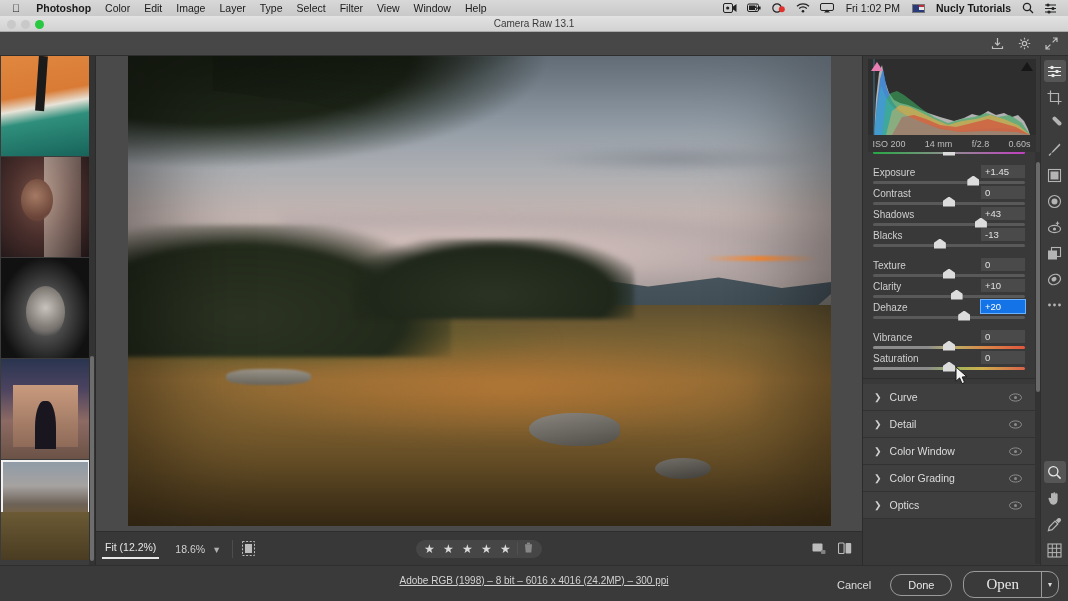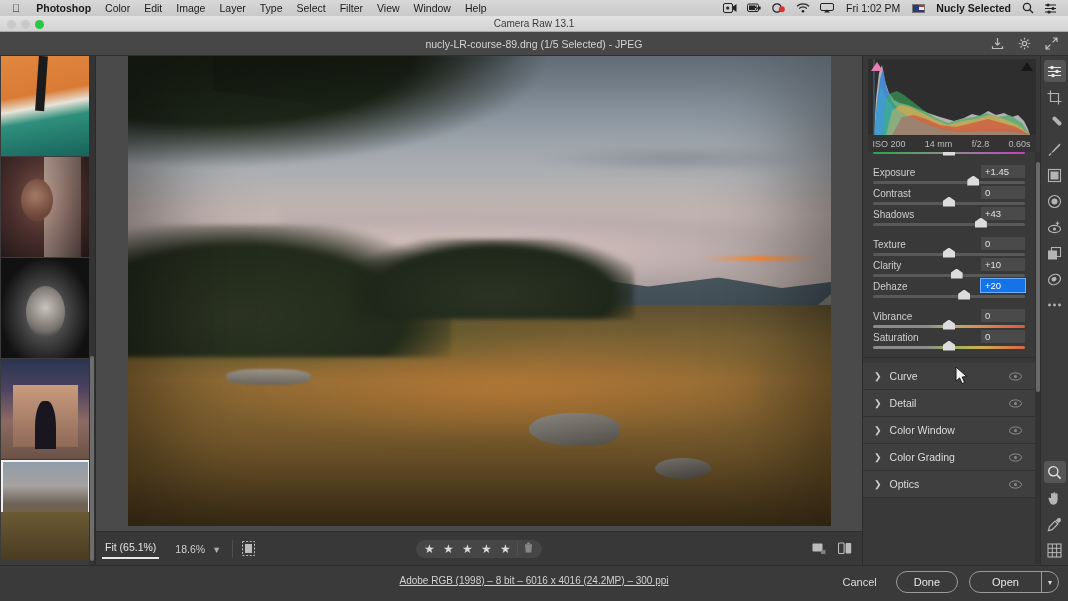--- a/index.html
+++ b/index.html
@@ -428,7 +428,7 @@
     <span class="ri">
         <span class="flagicon"></span>
       </span>
-    <span class="mb-user">Nucly Selected</span>
+    <span class="mb-user">Nucly Tutorials</span>
     <span class="ri">
       <svg width="12" height="12" viewBox="0 0 12 12">
           <circle cx="5" cy="5" r="3.6" fill="none" stroke="#222" stroke-width="1.3"></circle>

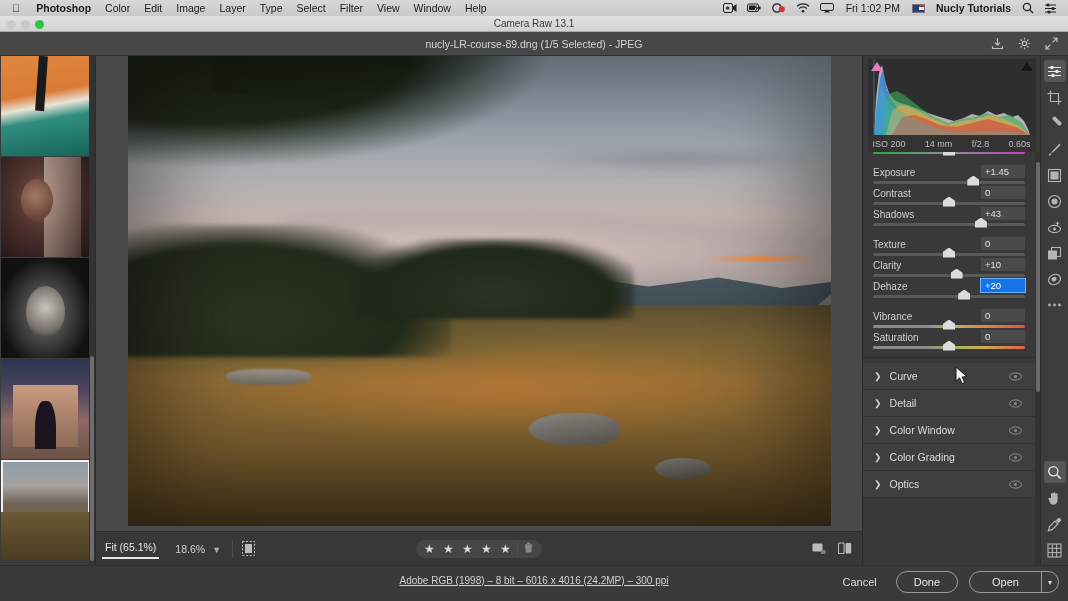--- a/index.html
+++ b/index.html
@@ -455,7 +455,6 @@
   </div>
 
   <div class="docbar">
-    <span>nucly-LR-course-89.dng (1/5 Selected)  -  JPEG</span>
     <div class="acts">
       <span class="ic">
         <svg width="13" height="13" viewBox="0 0 13 13">

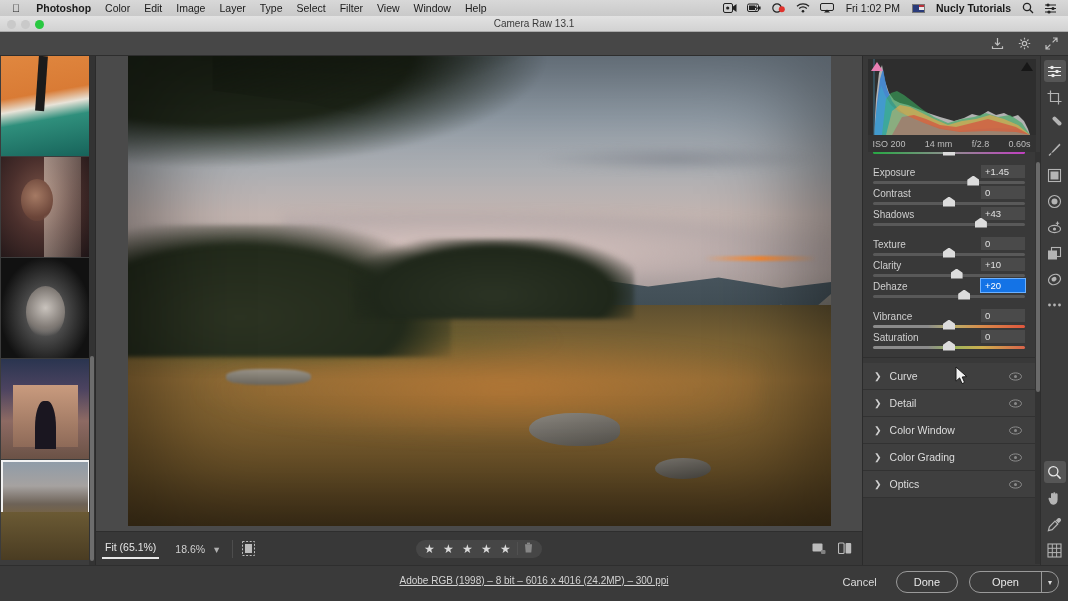--- a/index.html
+++ b/index.html
@@ -614,6 +614,13 @@
             <span class="shandle" style="left:71%"></span>
           </span>
         </div>
+        <div class="srow">
+          <span class="lab">Blacks</span>
+          <span class="sval">-13</span>
+          <span class="strack">
+            <span class="shandle" style="left:44%"></span>
+          </span>
+        </div>
 
         <div class="gap"></div>
 

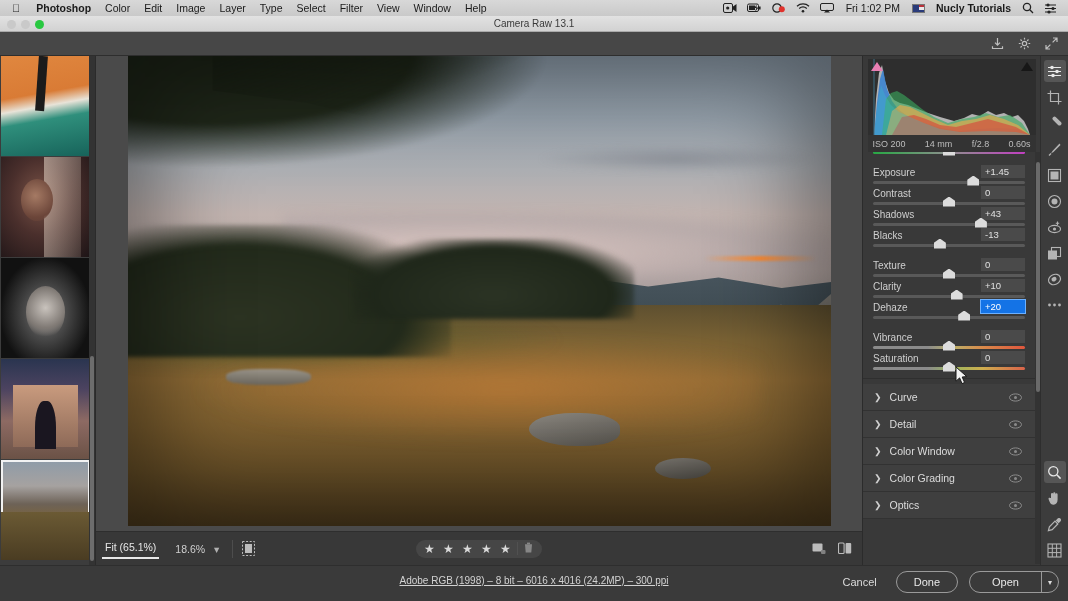--- a/index.html
+++ b/index.html
@@ -515,7 +515,7 @@
   </div>
 
   <div class="canvastools">
-    <span class="zoomfit">Fit (65.1%)</span>
+    <span class="zoomfit">Fit (12.2%)</span>
     <span class="zoompct">
       <span>18.6%</span>
       <span class="chev">▾</span>

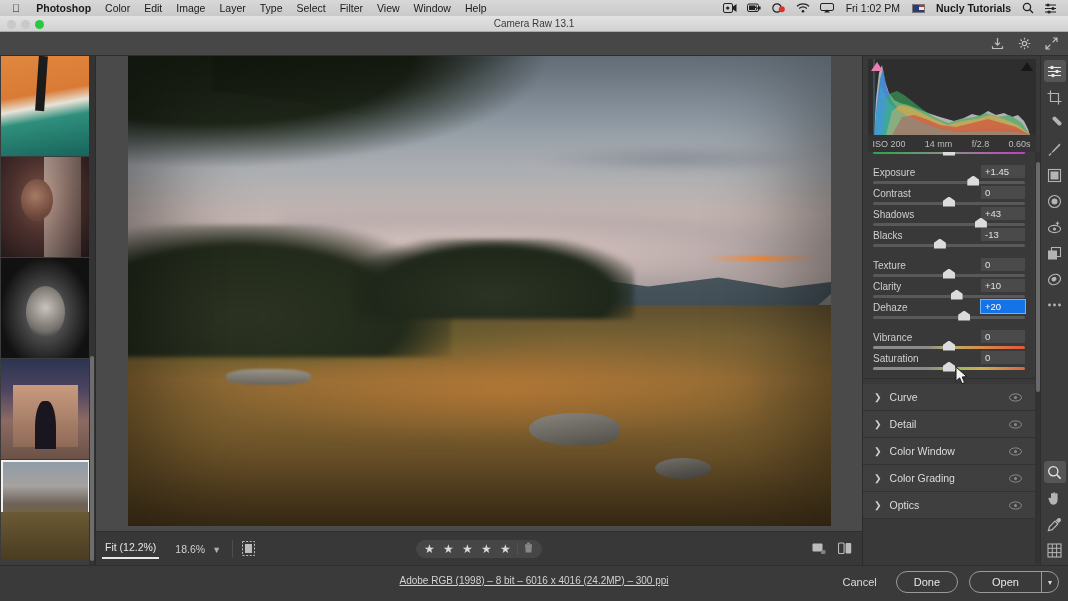--- a/index.html
+++ b/index.html
@@ -362,7 +362,7 @@
     display: flex; align-items: stretch;
     border: 1px solid #9a9a9a; border-radius: 11px; overflow: hidden;
   }
-  .btn-split .m { color: #e8e8e8; font-size: 11px; padding: 4px 22px; cursor: pointer; }
+  .btn-split .m { color: #e8e8e8; font-size: 15px; padding: 4px 22px; cursor: pointer; font-family: Liberation Serif, serif; }
   .btn-split .d {
     border-left: 1px solid #9a9a9a; padding: 4px 6px; color: #dcdcdc;
     font-size: 8px; display: flex; align-items: center; cursor: pointer;

